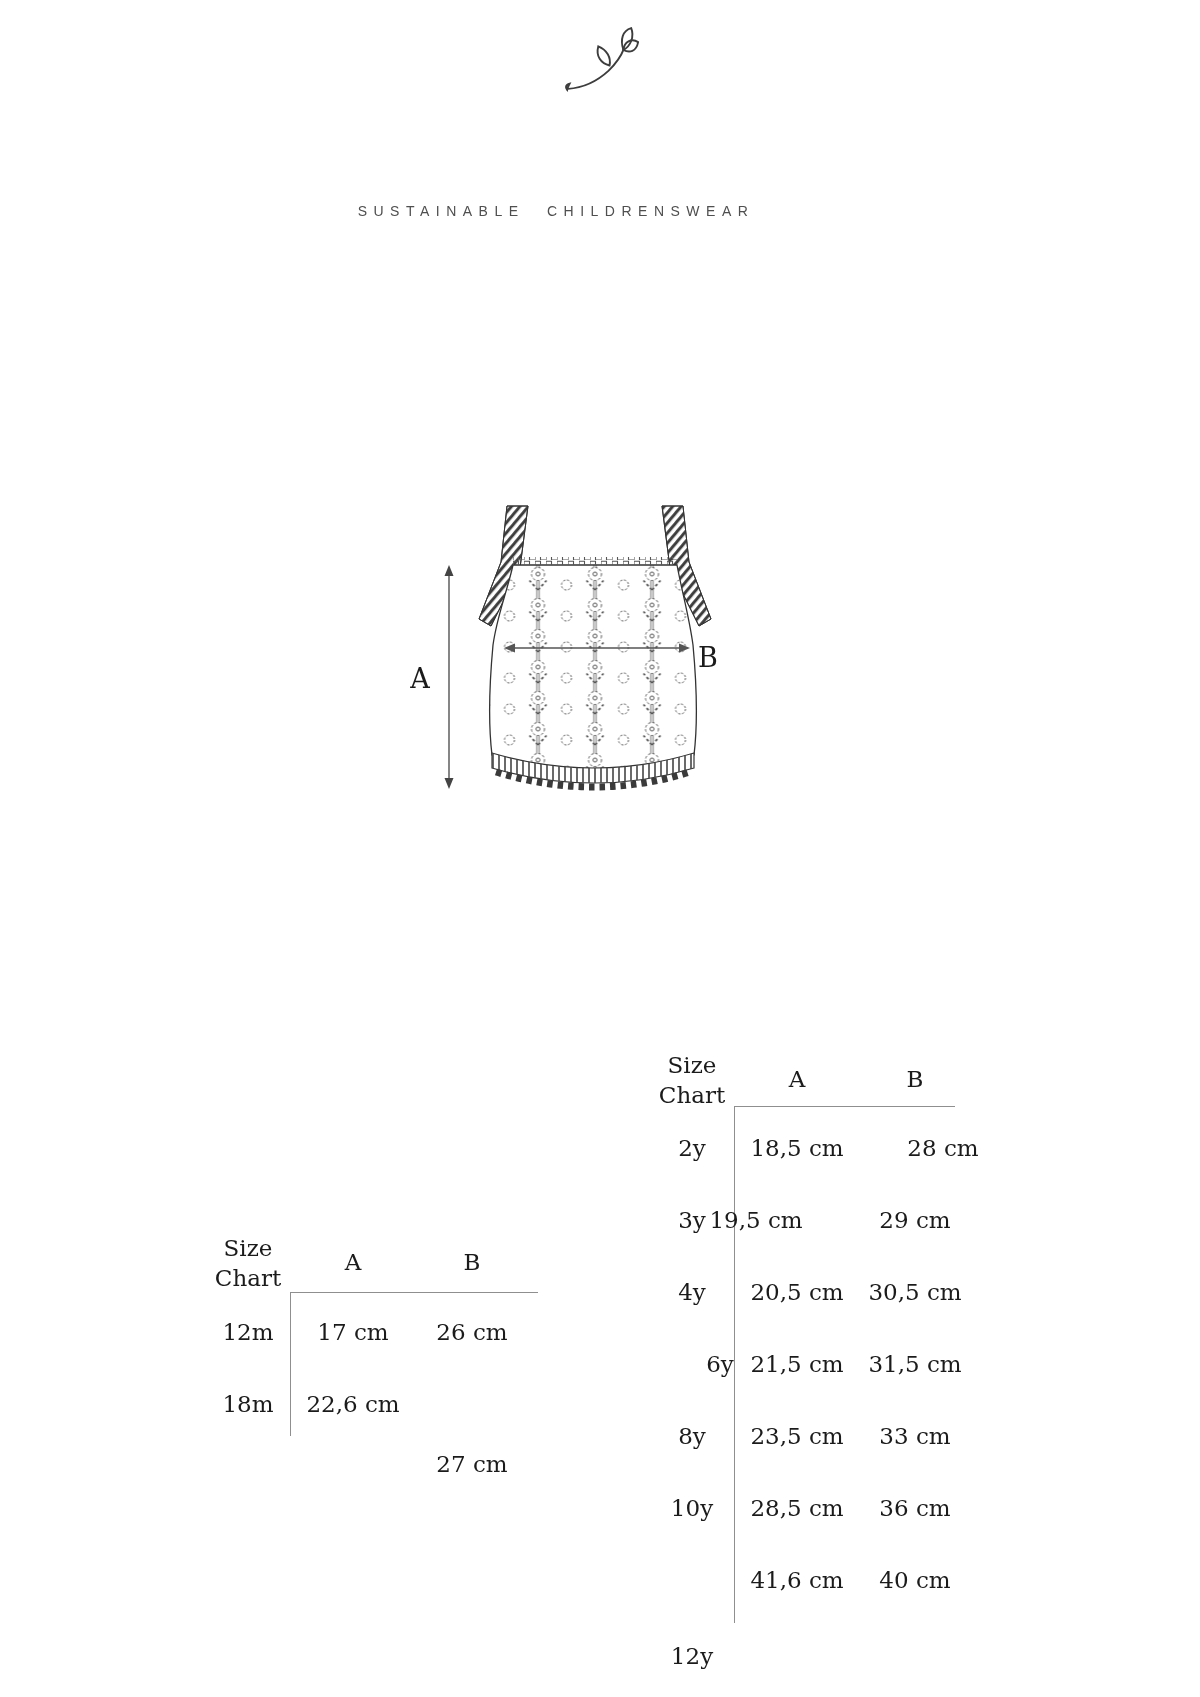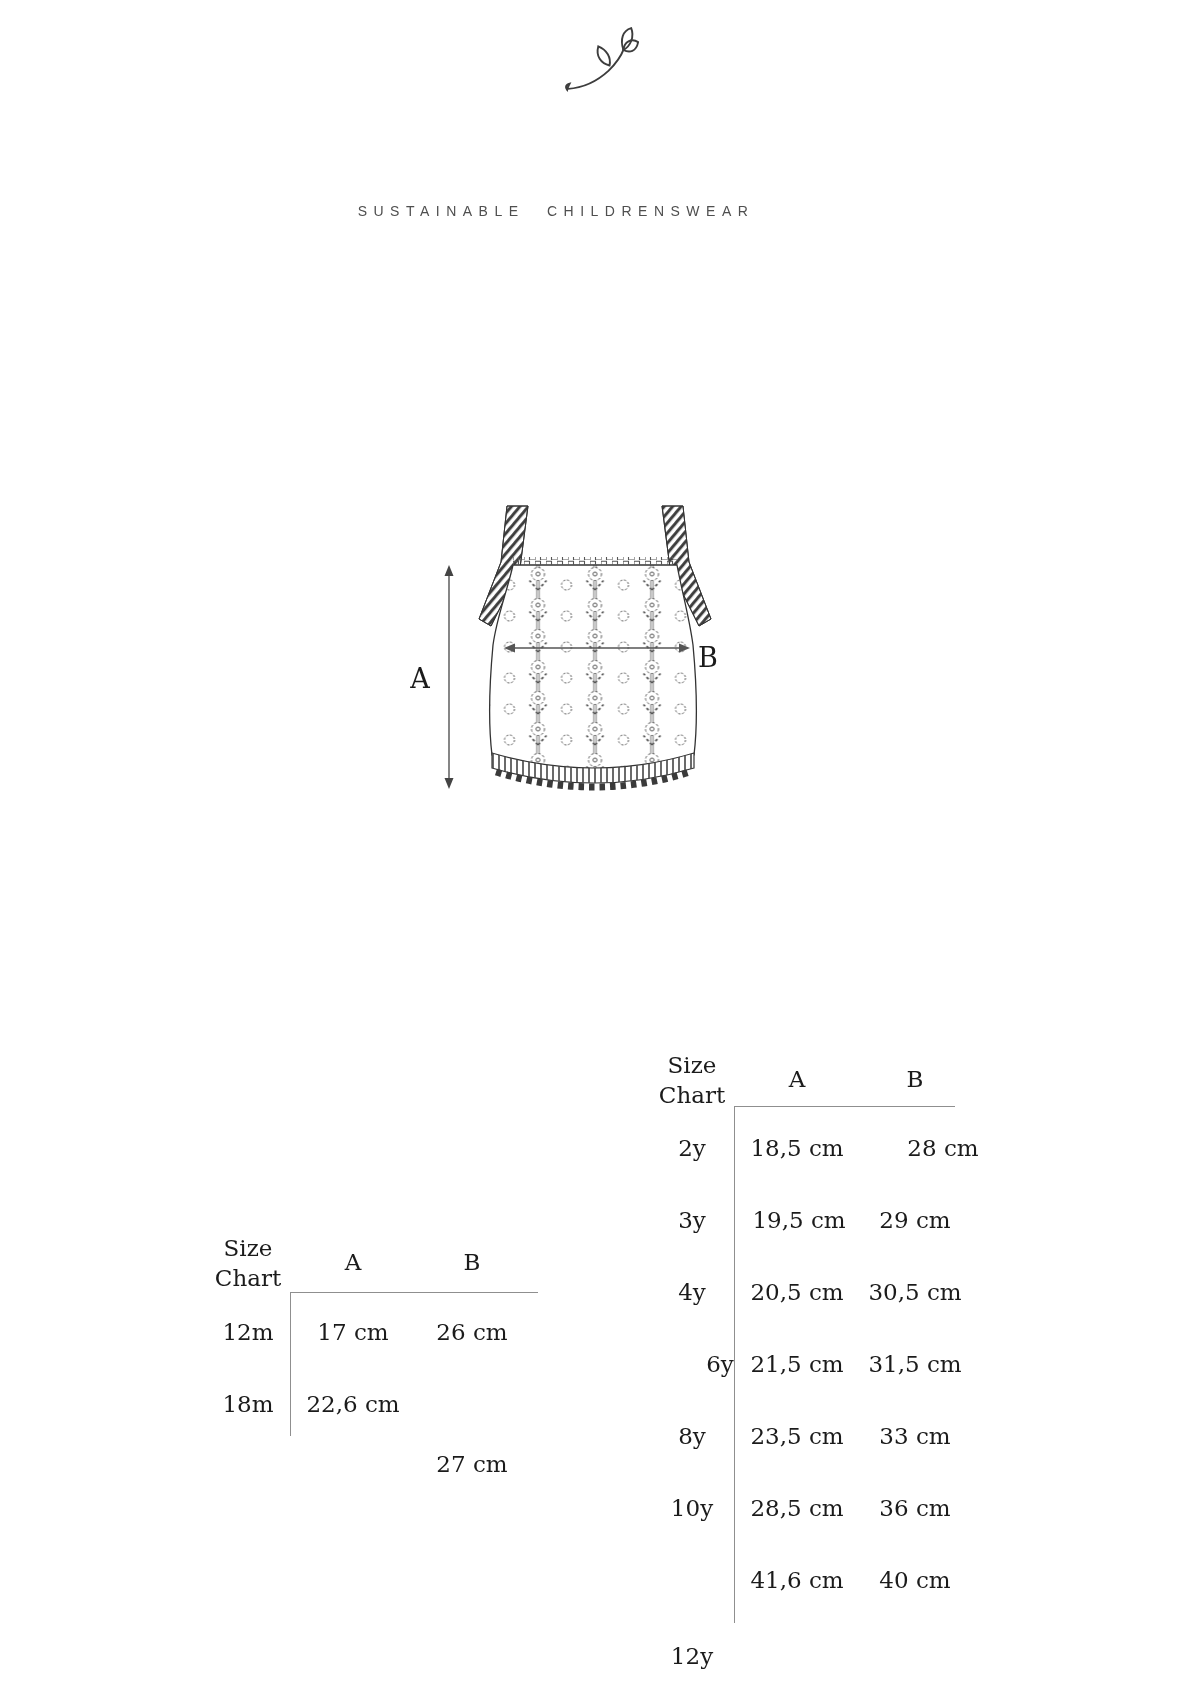--- a/index.html
+++ b/index.html
@@ -149,7 +149,7 @@
     <div class="c" style="left:943px;top:1133px">28 cm</div>
 
     <div class="c" style="left:692px;top:1205px">3y</div>
-    <div class="c" style="left:799px;top:1205px">19,5 cm</div>
+    <div class="c" style="left:756px;top:1205px">19,5 cm</div>
     <div class="c" style="left:915px;top:1205px">29 cm</div>
 
     <div class="c" style="left:692px;top:1277px">4y</div>

